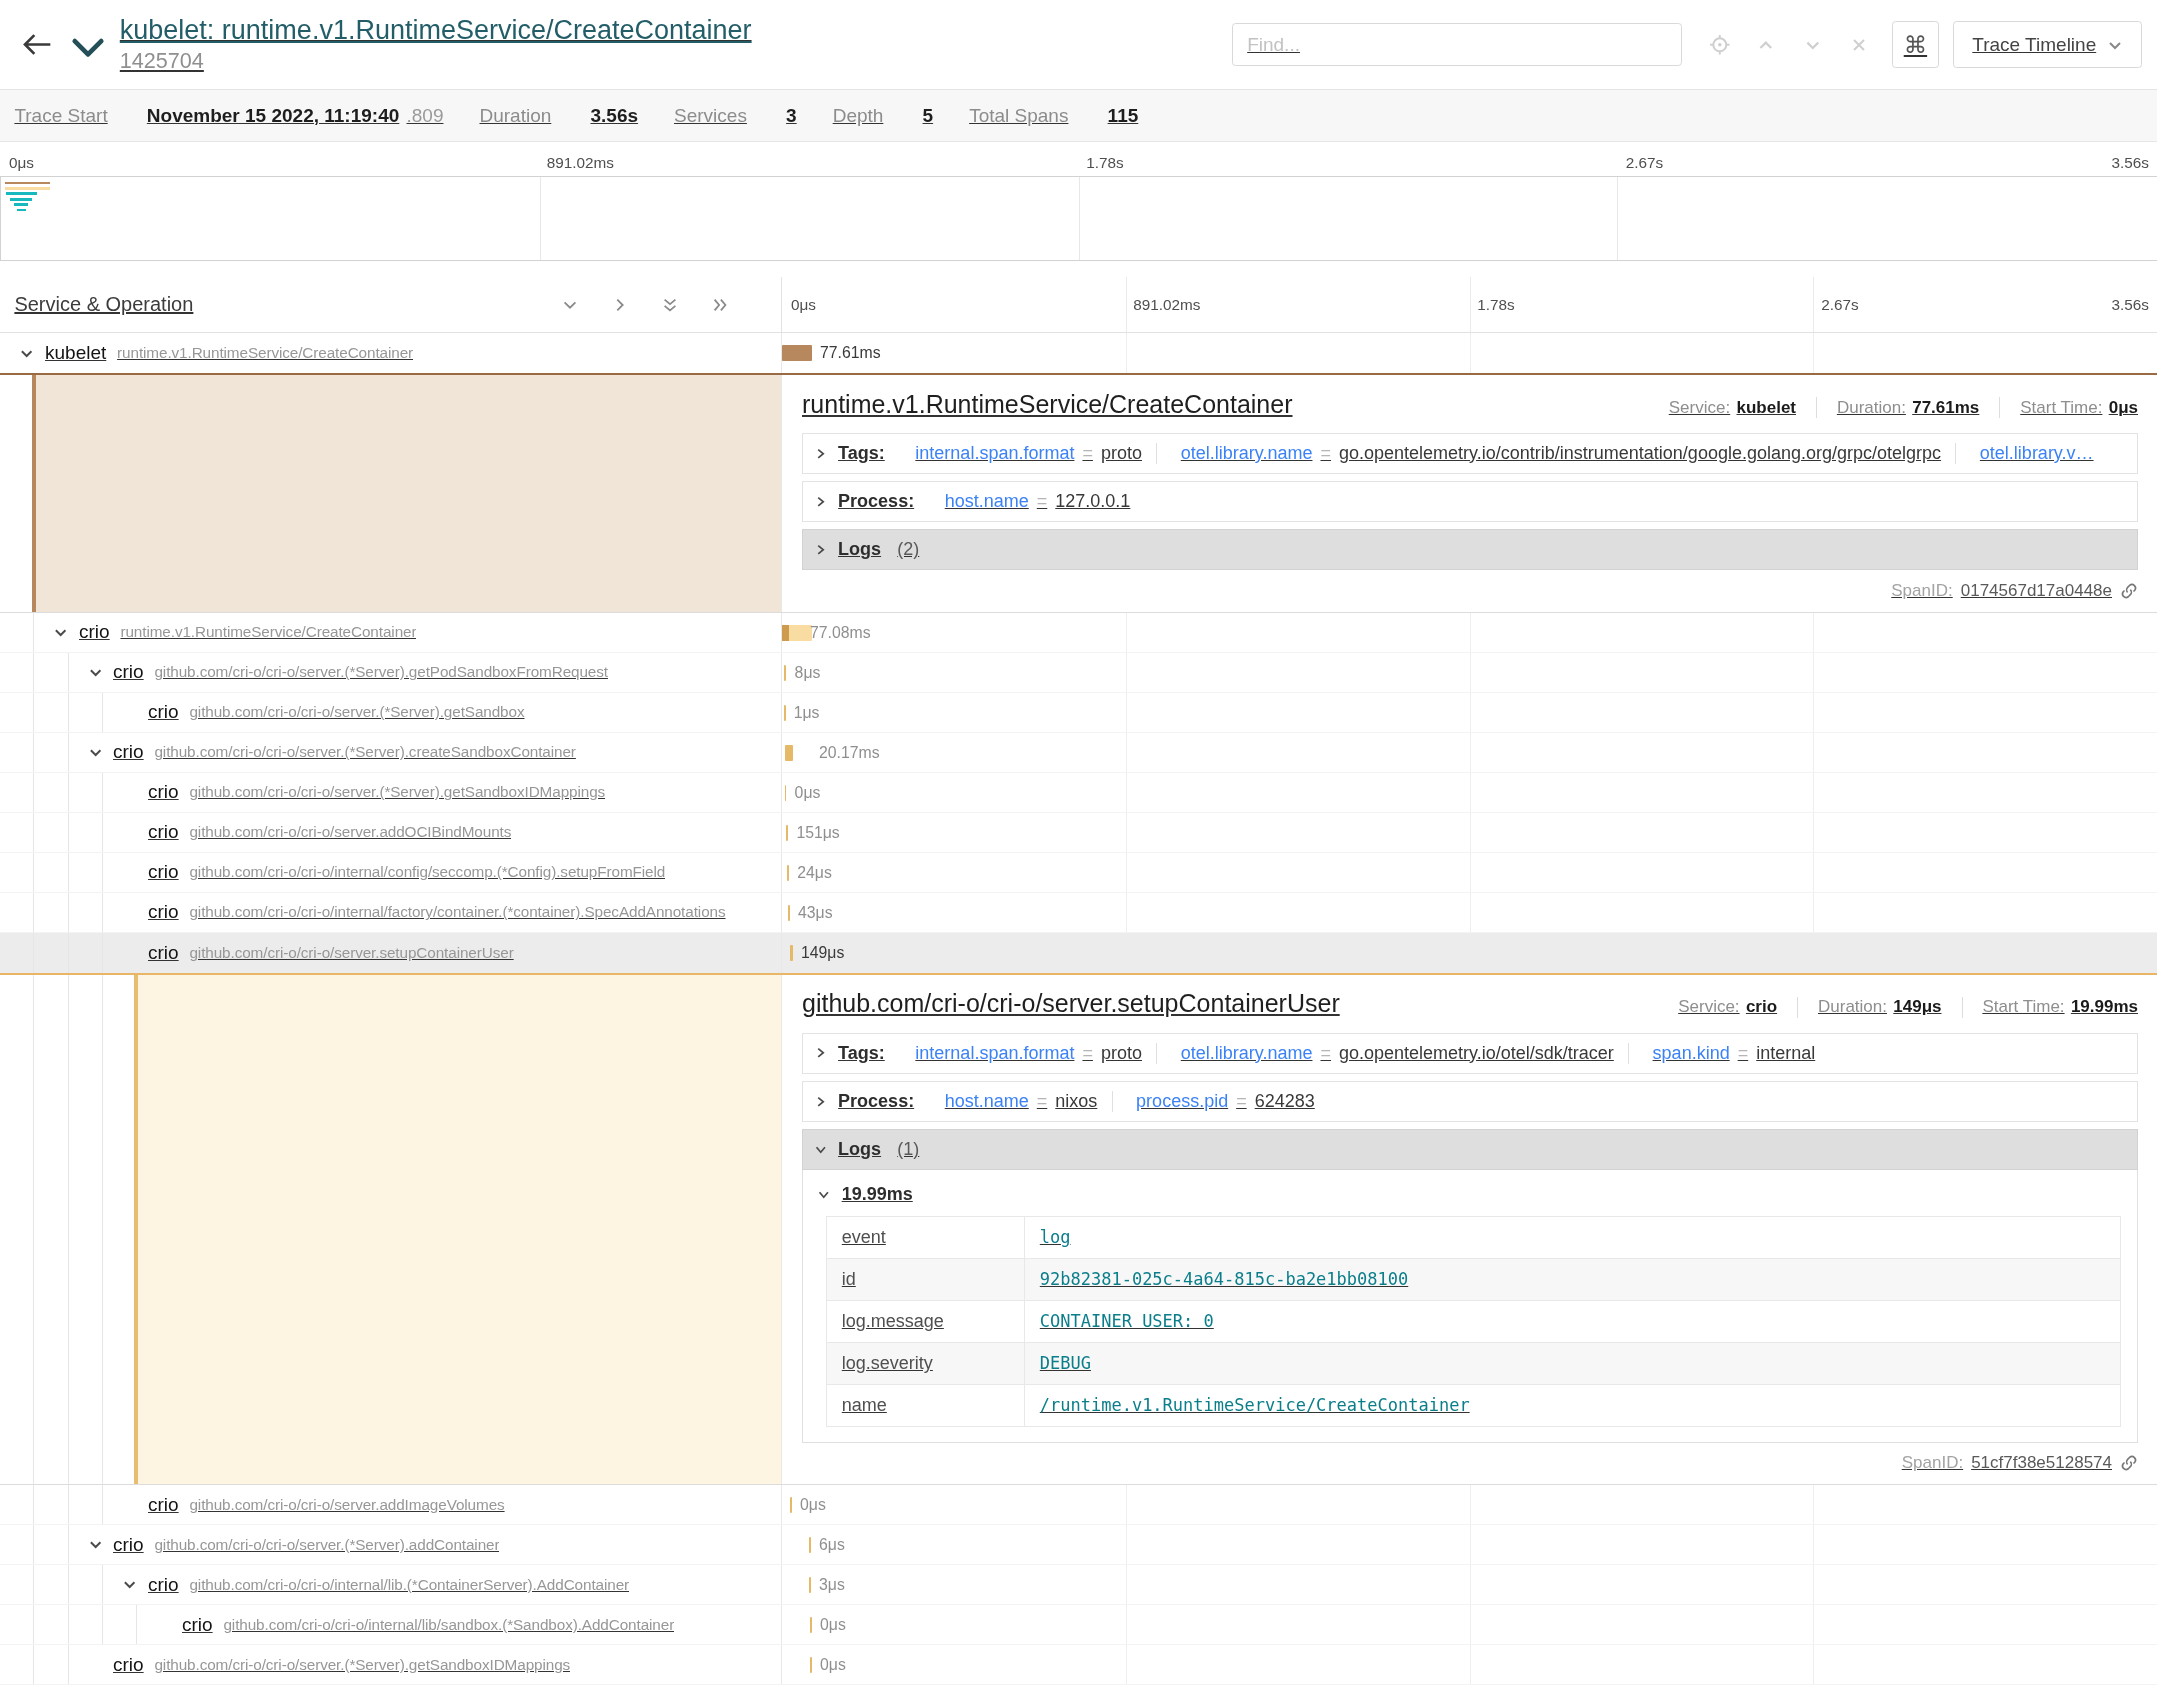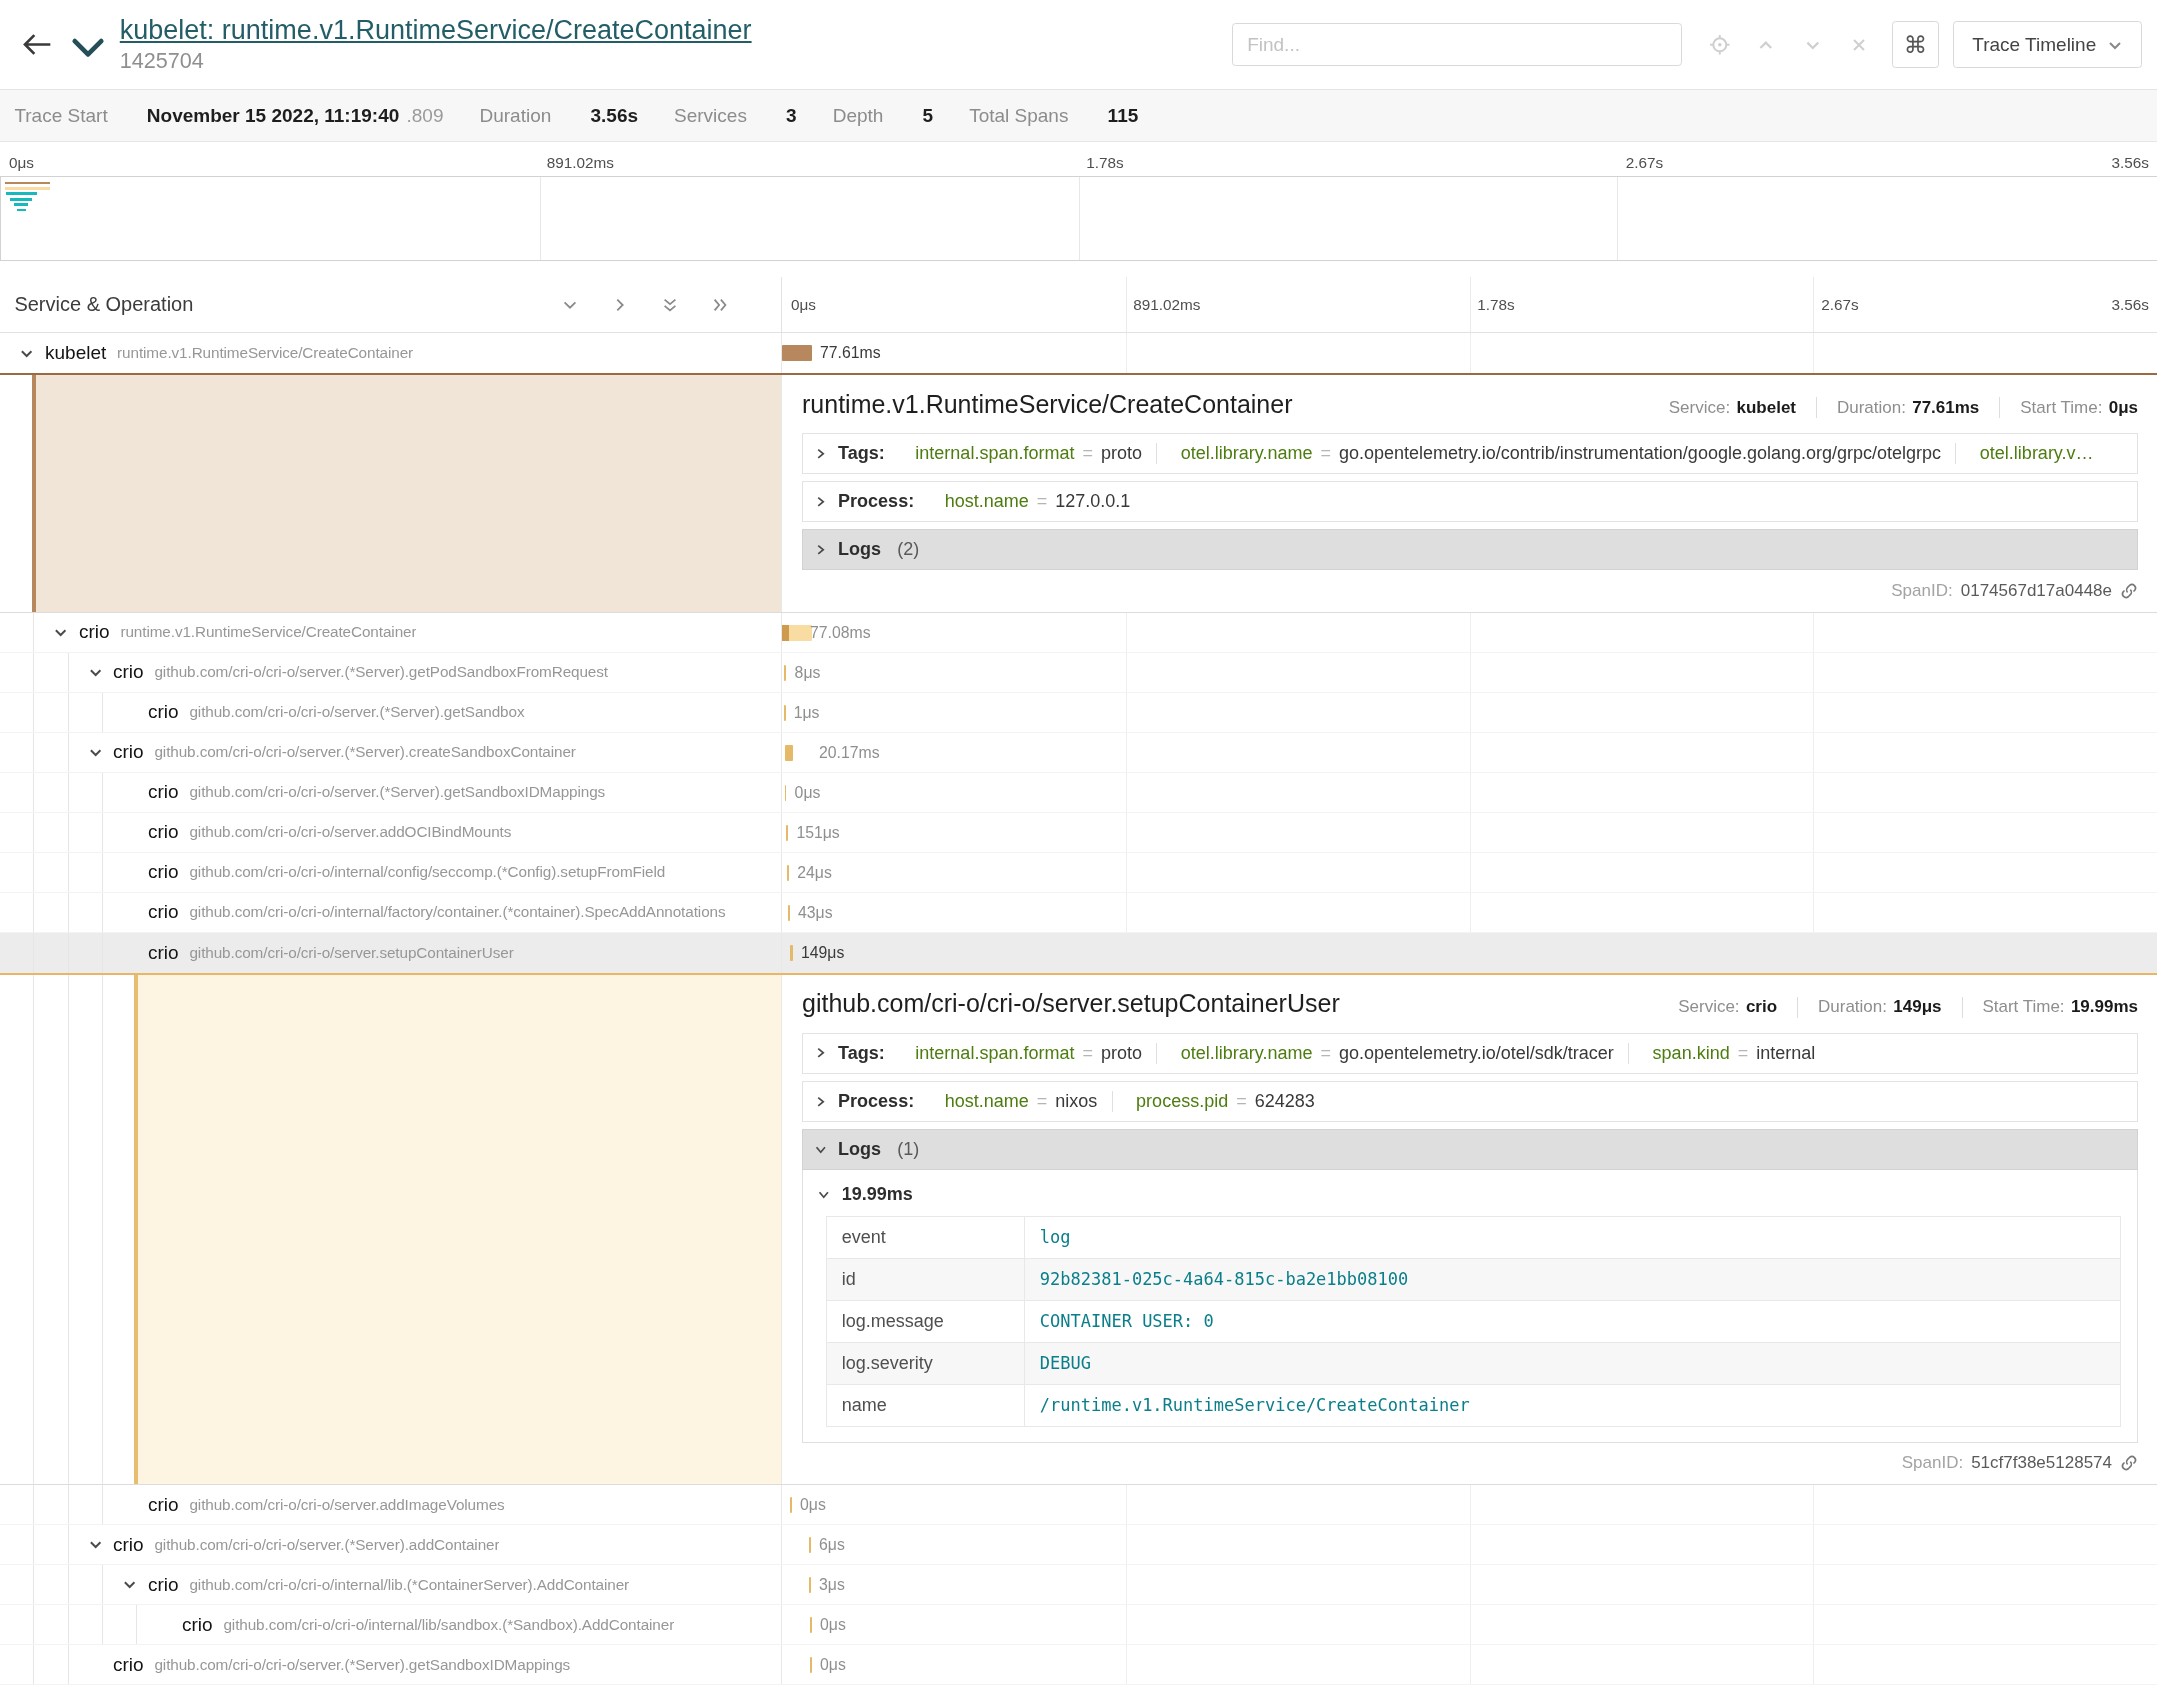--- a/index.html
+++ b/index.html
@@ -9,7 +9,7 @@
     font-family: "Liberation Sans", sans-serif;
     background: #fff; color: #333;
   }
-  .app { width: 2158px; height: 1705px; overflow: hidden; }
+  .app { width: 2158px; height: 1705px; overflow: hidden; text-decoration: underline; }
 
   
   header {

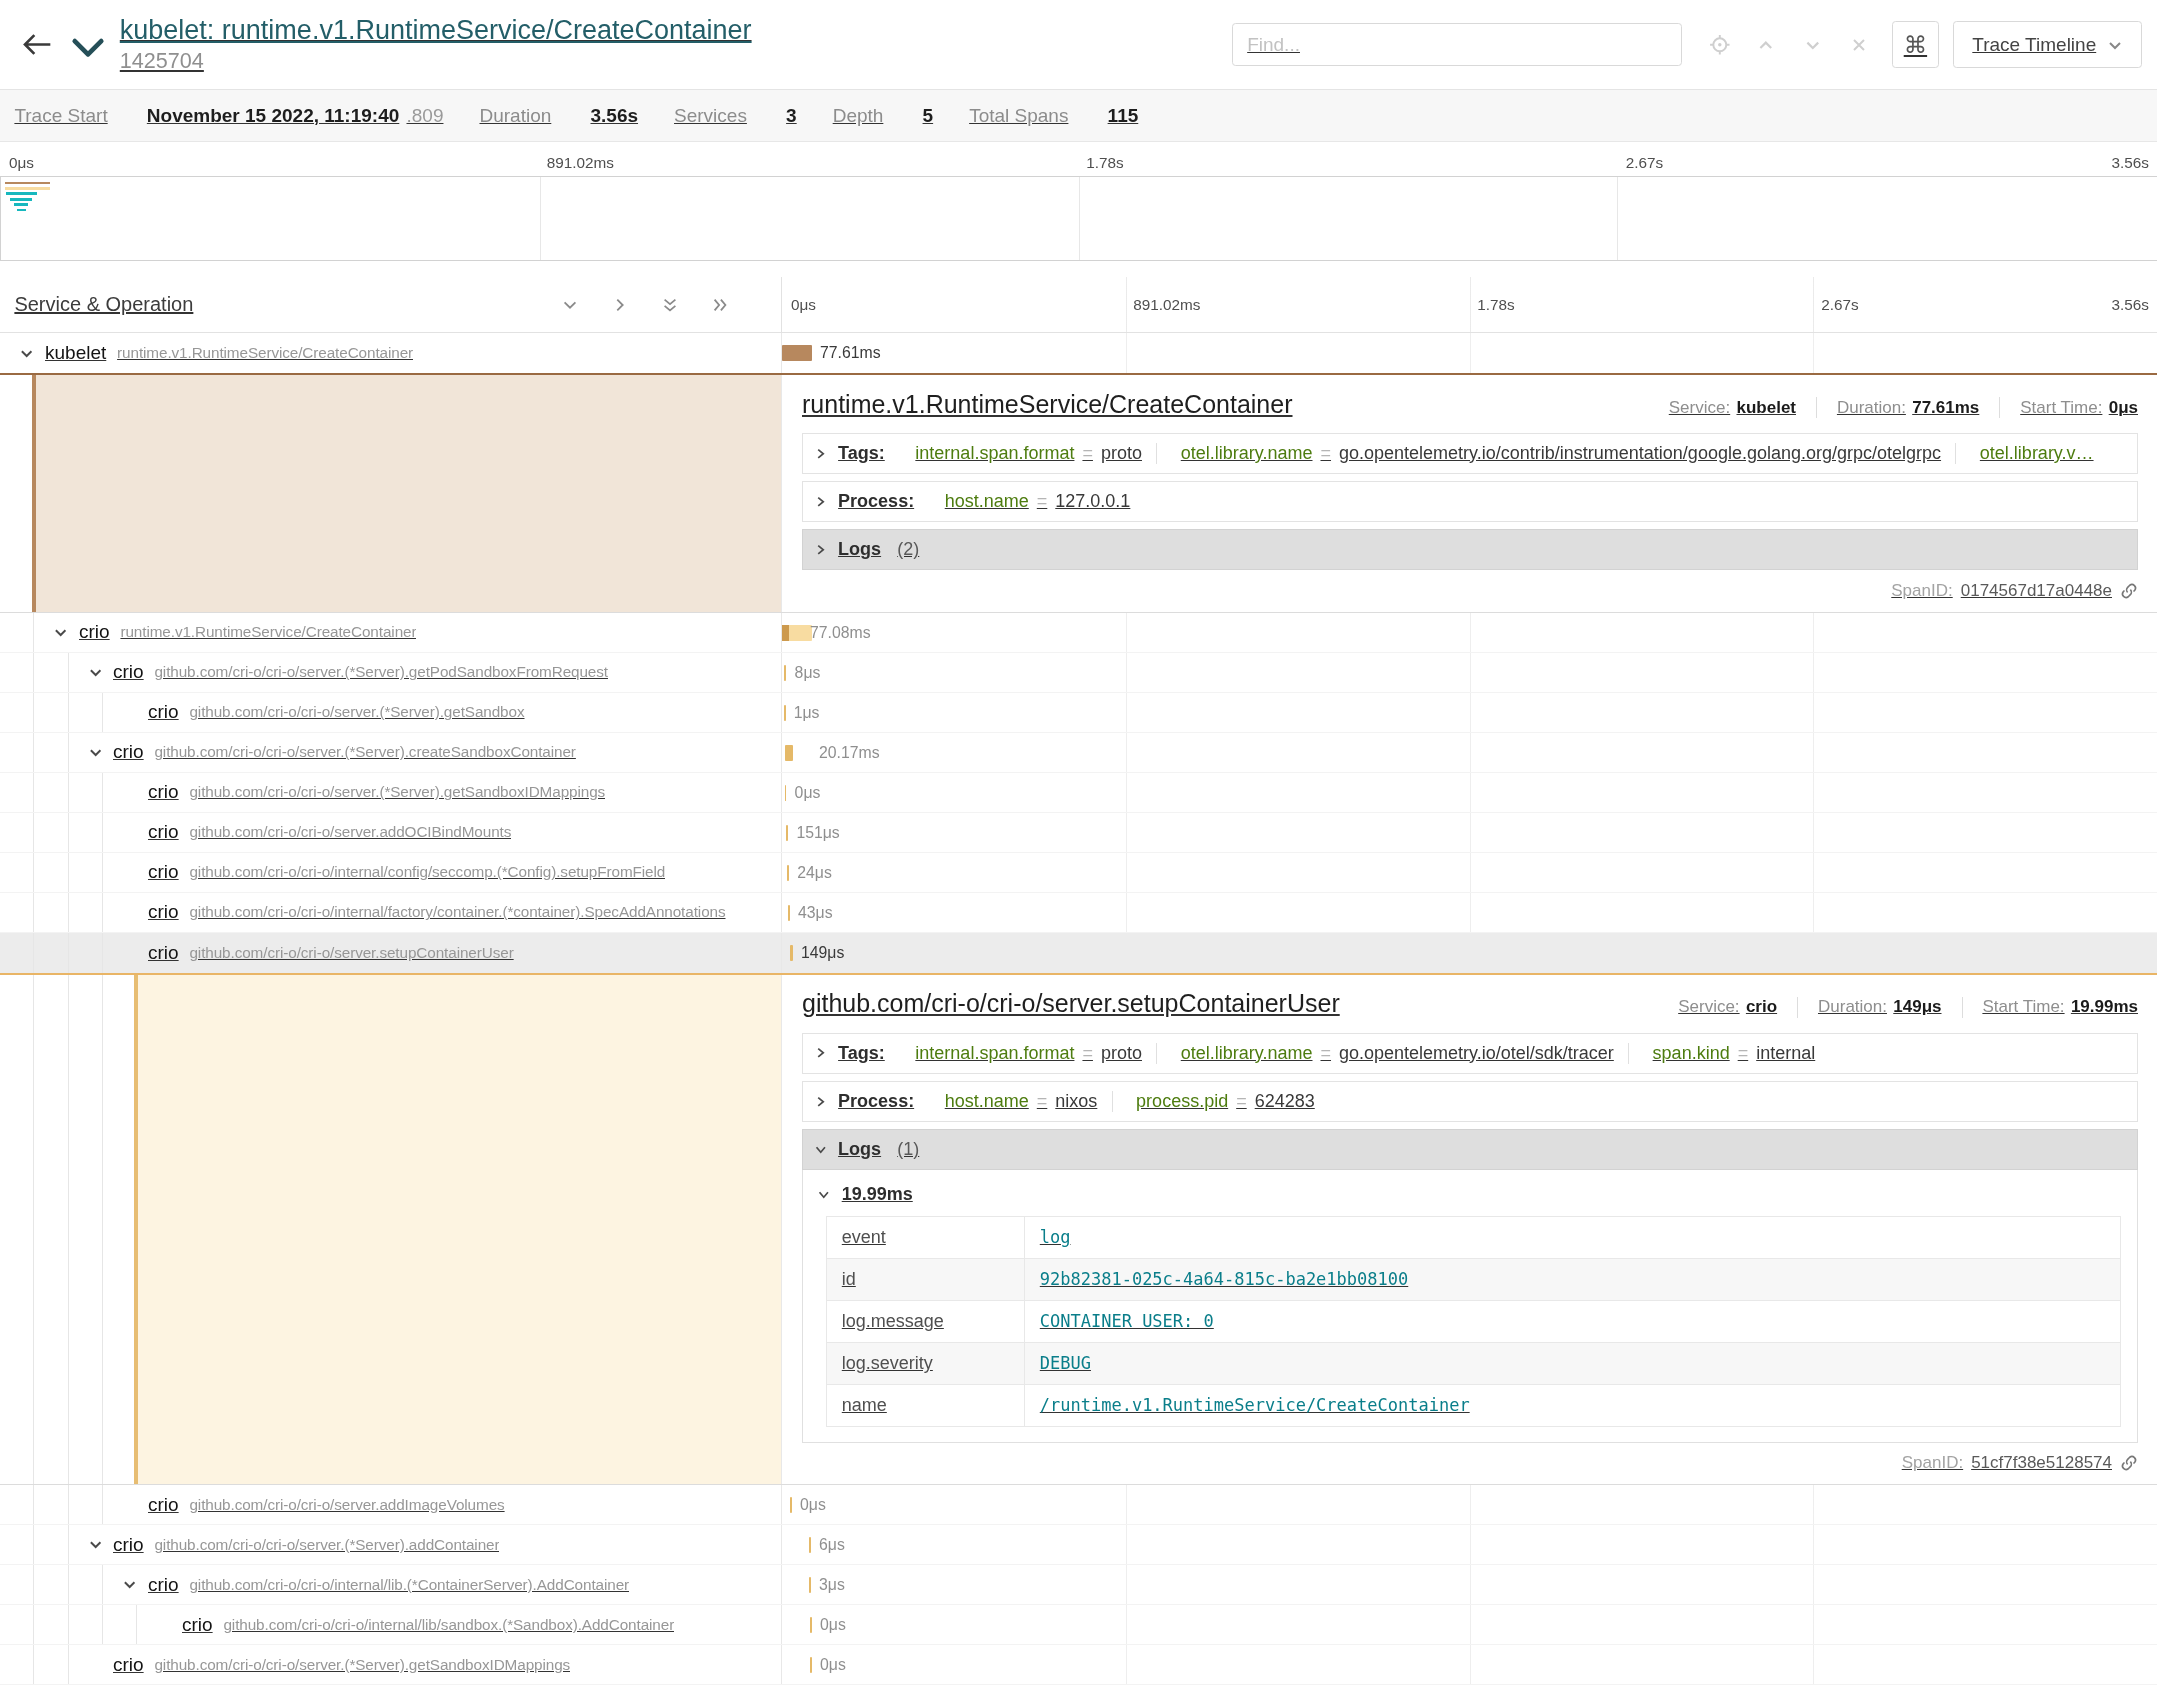--- a/index.html
+++ b/index.html
@@ -142,7 +142,7 @@
   .kv-list { display: contents; }
   .kv { display: inline-flex; align-items: center; gap: 8px; padding: 0 14.4px; border-right: 0.9px solid #e0e0e0; }
   .kv:last-child { border-right: none; }
-  .kv .k { color: #4d7c0f; }
+  .kv .k { color: #3b82f6; }
   .kv .eq { color: #b5b5b5; }
   .kv .v { color: #393939; }
   .logs-acc { background: #dedede; border-color: #d2d2d2; }

